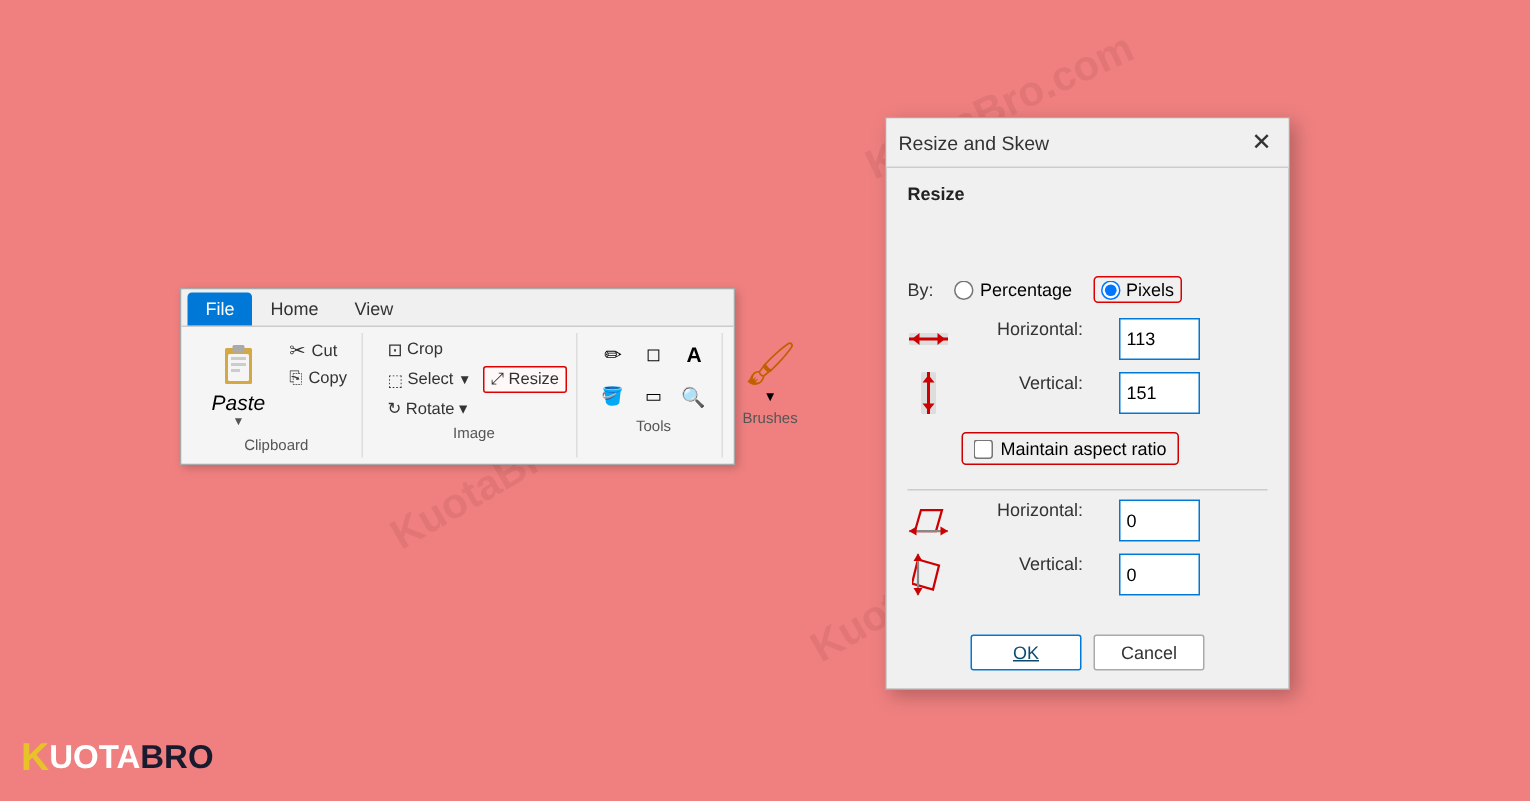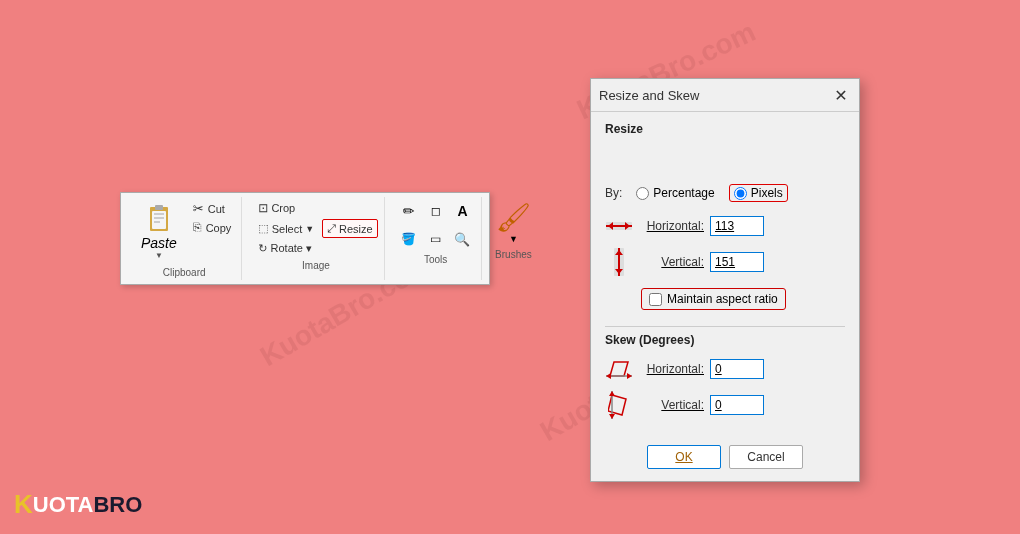--- a/index.html
+++ b/index.html
@@ -333,6 +333,11 @@
 <div class="watermark" style="top:370px; left:530px; transform:rotate(-30deg);">KuotaBro.com</div>
 
 <div class="toolbar-window">
+  <div class="toolbar-tabs">
+    <div class="tab active">File</div>
+    <div class="tab inactive">Home</div>
+    <div class="tab inactive">View</div>
+  </div>
   <div class="toolbar-body">
 
     <div class="toolbar-group">

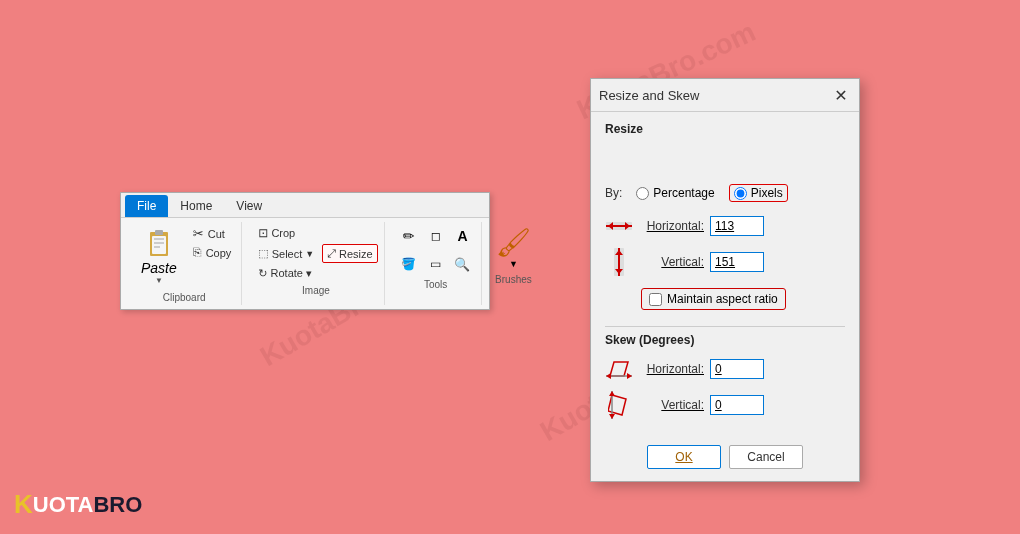--- a/index.html
+++ b/index.html
@@ -249,10 +249,8 @@
 
     .field-row {
       display: flex;
-      align-items: center;
-      gap: 6px;
+      gap: 24px;
       margin-bottom: 8px;
-      text-decoration: underline;
     }
 
     .field-icon {

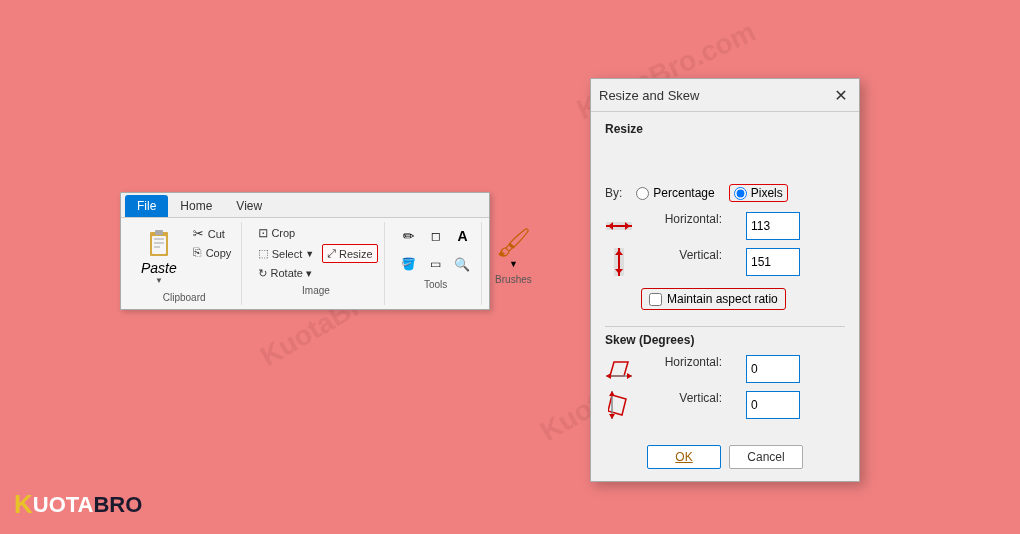--- a/index.html
+++ b/index.html
@@ -482,7 +482,6 @@
     <hr class="divider">
 
     
-    <div class="section-title">Skew (Degrees)</div>
 
     
     <div class="field-row">

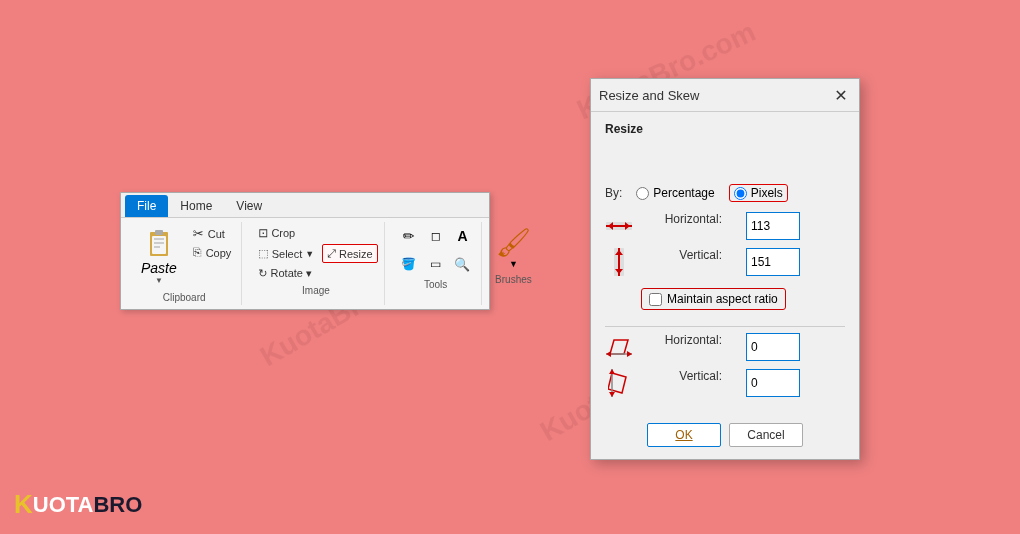--- a/index.html
+++ b/index.html
@@ -300,7 +300,7 @@
     .dialog-btn.ok {
       background: white;
       border: 1px solid #0078d7;
-      color: #a16207;
+      color: #0c4a6e;
       text-decoration: underline;
     }
     .dialog-btn.cancel {

